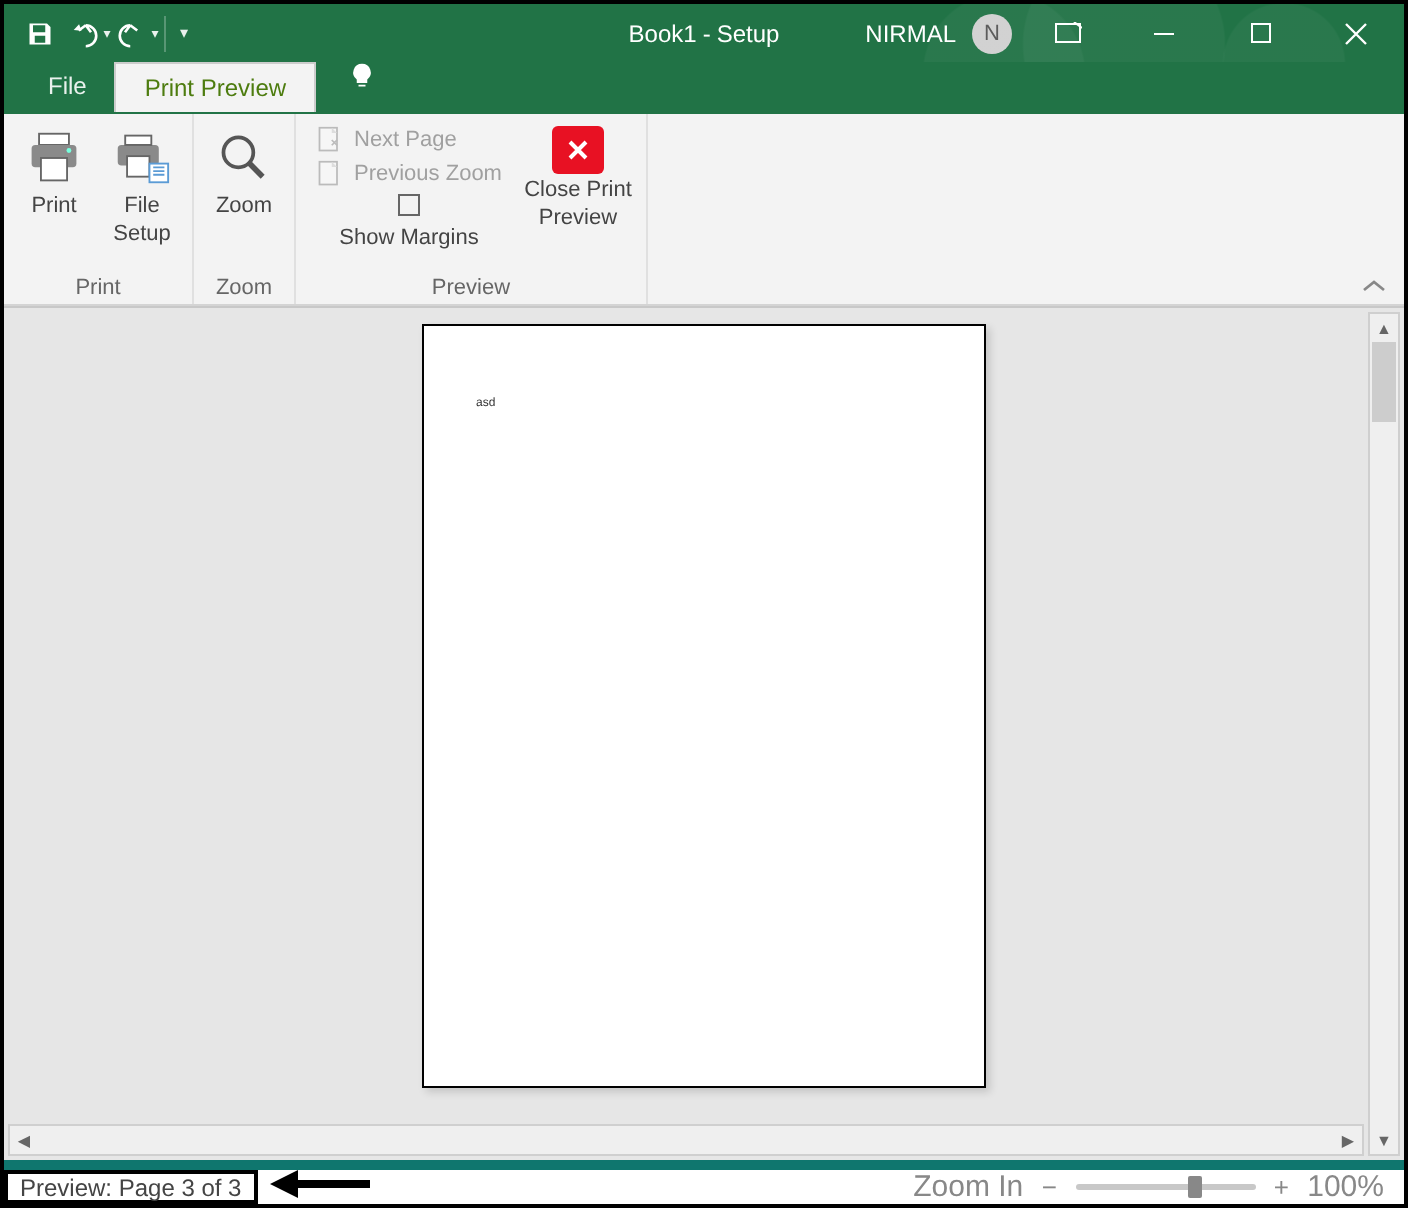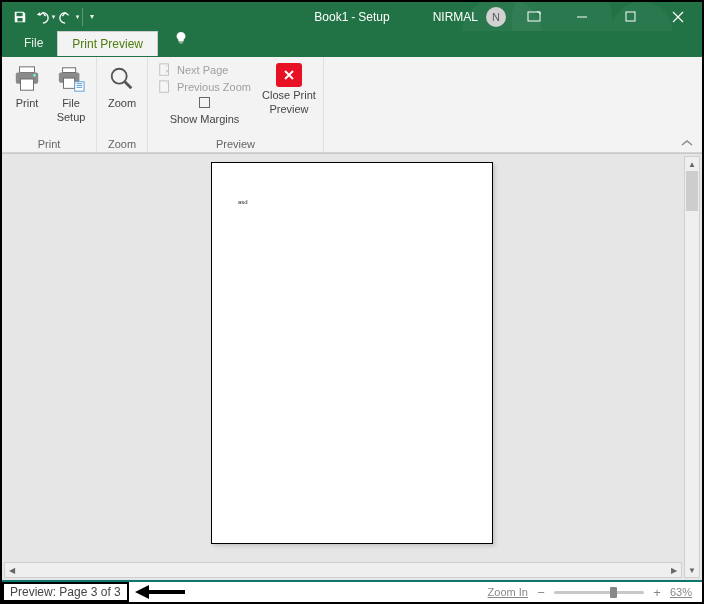--- a/index.html
+++ b/index.html
@@ -80,8 +80,8 @@
 
   
   .statusbar{
-    position:absolute;left:0;right:0;bottom:0;height:22px;background:#fff;border-top:2px solid #0f766e;
-    display:flex;align-items:center;font-size:11px;color:#444;
+    position:absolute;left:0;right:0;bottom:0;height:22px;background:#fff;border-top:5px solid #0f766e;
+    display:flex;align-items:flex-start;font-size:11px;color:#444;
   }
   .status-left{border:2px solid #000;padding:1px 6px;margin:0;font-size:12px;height:100%;display:flex;align-items:center;}
   .annot-arrow{margin-left:6px;}

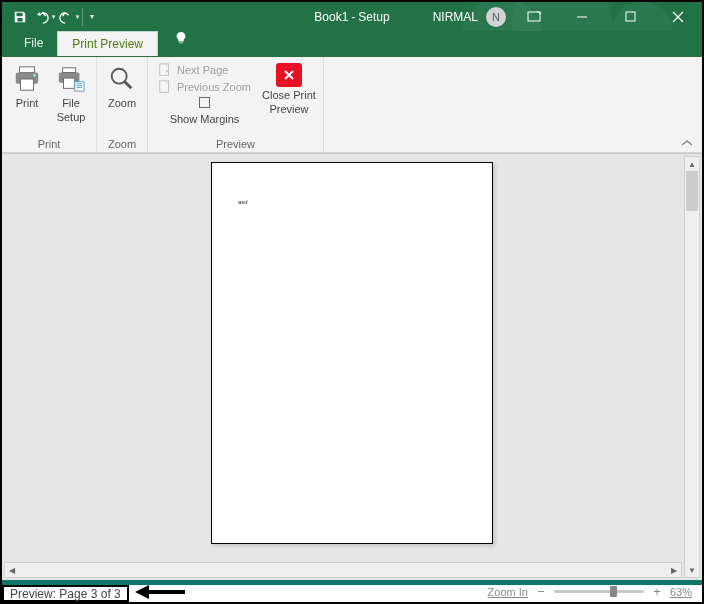--- a/index.html
+++ b/index.html
@@ -89,7 +89,7 @@
   .zslider{width:90px;height:3px;background:#c8c8c8;position:relative;border-radius:2px;}
   .zslider .knob{position:absolute;top:-4px;left:56px;width:7px;height:11px;background:#888;border-radius:1px;}
   .zbtn{width:14px;text-align:center;cursor:pointer;font-size:13px;line-height:1;}
-  .zoom-label{font-size:11px;text-decoration:underline;}
+  .zoom-label{font-size:15px;}
 
   
   svg { display:block; }

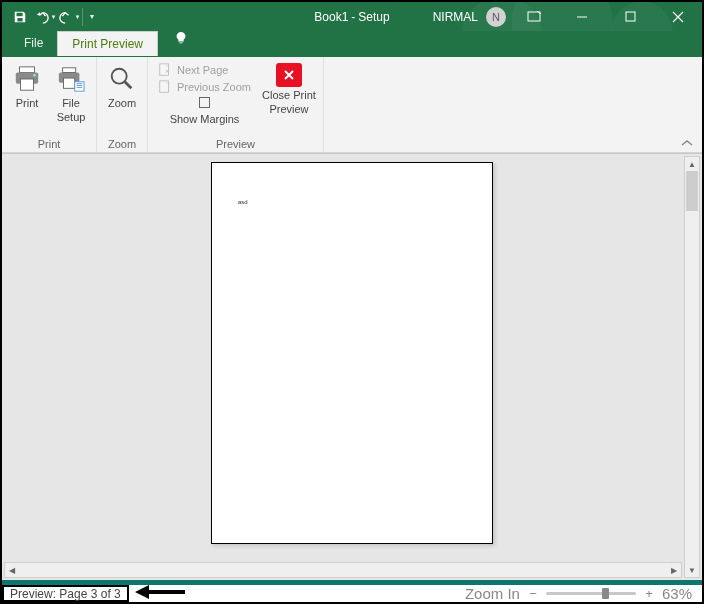--- a/index.html
+++ b/index.html
@@ -288,7 +288,7 @@
         <div class="knob"></div>
       </div>
     <span class="zbtn">+</span>
-    <span class="zoom-label">63%</span>
+    <span class="zoom-label">100%</span>
   </div>
 </div>
 

